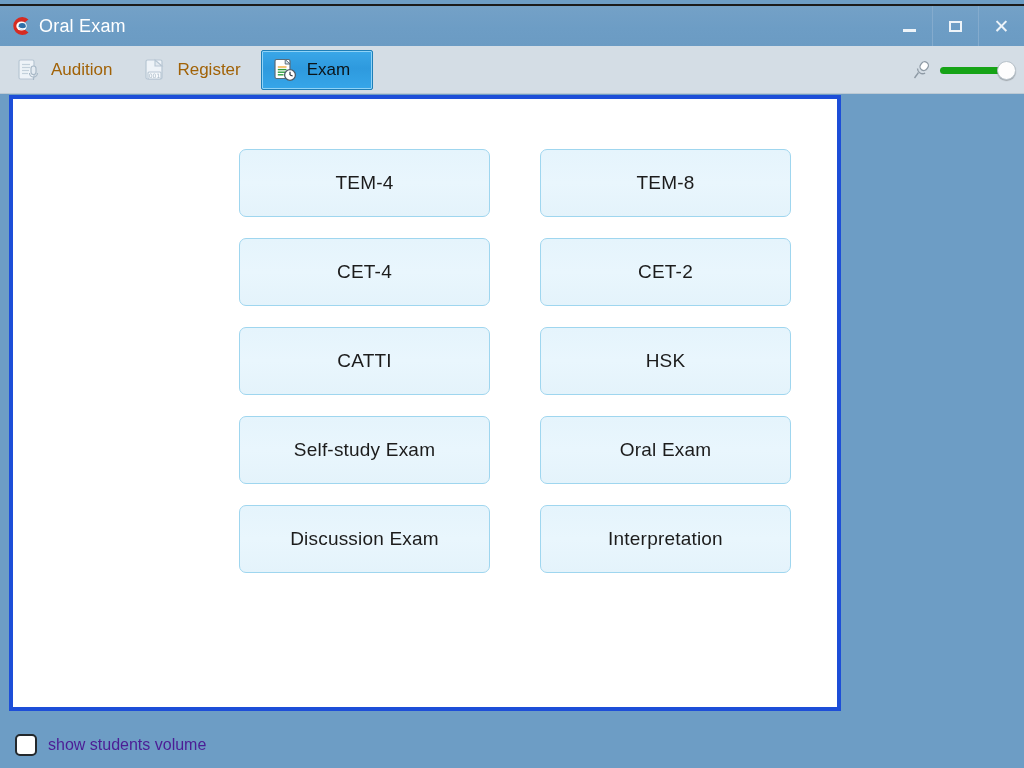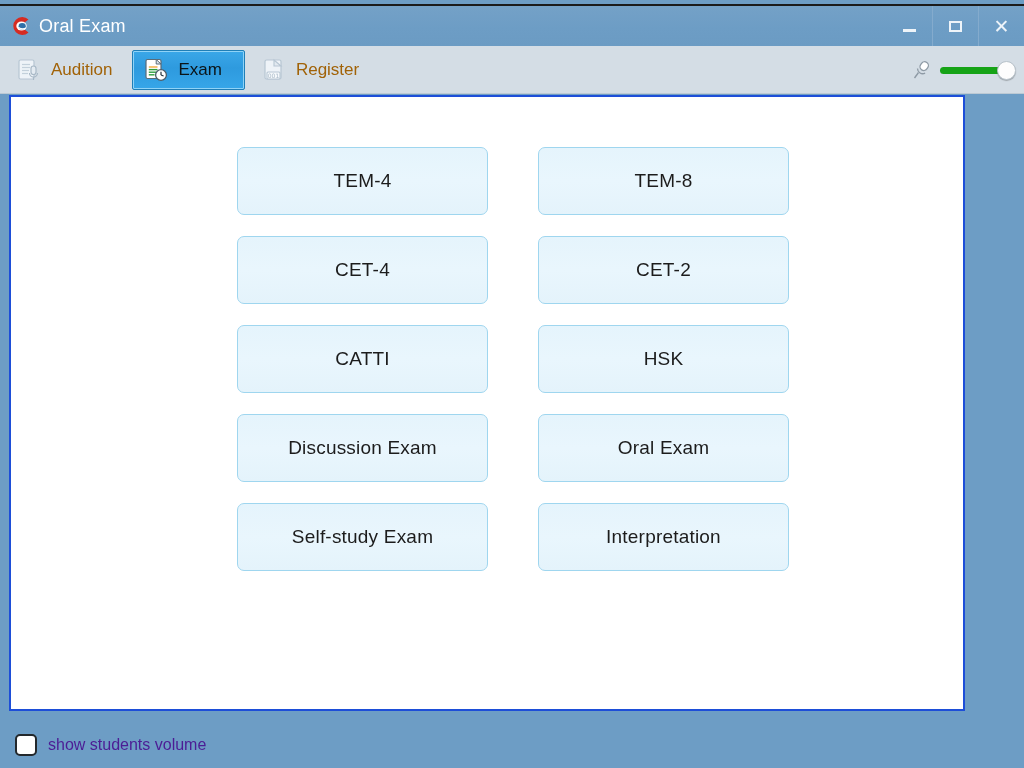--- a/index.html
+++ b/index.html
@@ -255,6 +255,18 @@
         </svg>
       </span>
       <span class="tab-label">Audition</span>
+    </div>
+
+    <div class="tab disabled">
+      <span class="tab-icon">
+        <svg width="26" height="26" viewBox="0 0 26 26">
+          <rect x="4" y="3" width="16" height="19" rx="1.5" fill="#eef3f8" stroke="#b7c6d3" stroke-width="1.2"></rect>
+          <path d="M13 3 L20 9 L13 9 Z" fill="#e2e9f0" stroke="#b7c6d3" stroke-width="1.1"></path>
+          <rect x="6" y="15" width="13" height="7" rx="1" fill="#f5f8fb" stroke="#b7c6d3" stroke-width="1.1"></rect>
+          <text x="12.5" y="20.6" font-size="6" fill="#a9b9c7" text-anchor="middle" font-family="DejaVu Sans, sans-serif">001</text>
+        </svg>
+      </span>
+      <span class="tab-label">Register</span>
     </div>
 
     <div class="tab active">
@@ -274,18 +286,6 @@
       <span class="tab-label">Exam</span>
     </div>
 
-    <div class="tab disabled">
-      <span class="tab-icon">
-        <svg width="26" height="26" viewBox="0 0 26 26">
-          <rect x="4" y="3" width="16" height="19" rx="1.5" fill="#eef3f8" stroke="#b7c6d3" stroke-width="1.2"></rect>
-          <path d="M13 3 L20 9 L13 9 Z" fill="#e2e9f0" stroke="#b7c6d3" stroke-width="1.1"></path>
-          <rect x="6" y="15" width="13" height="7" rx="1" fill="#f5f8fb" stroke="#b7c6d3" stroke-width="1.1"></rect>
-          <text x="12.5" y="20.6" font-size="6" fill="#a9b9c7" text-anchor="middle" font-family="DejaVu Sans, sans-serif">001</text>
-        </svg>
-      </span>
-      <span class="tab-label">Register</span>
-    </div>
-
     <div id="volume-area">
       <span id="mic-icon">
         <svg width="22" height="22" viewBox="0 0 22 22">

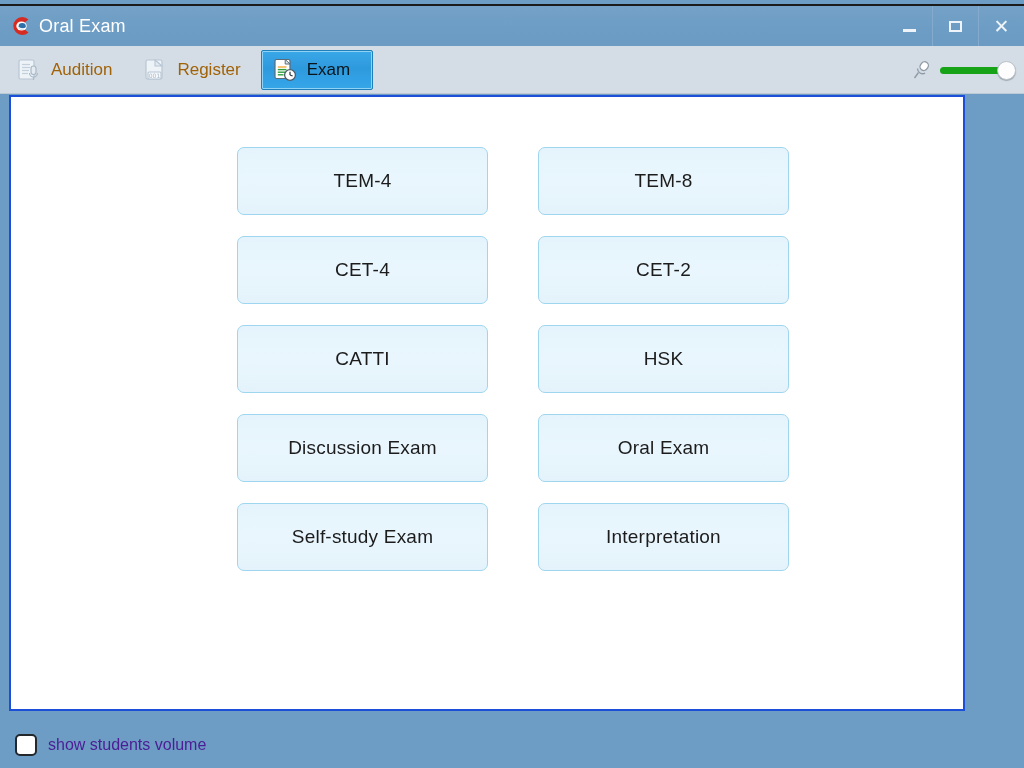--- a/index.html
+++ b/index.html
@@ -152,10 +152,10 @@
     position: absolute;
     left: 9px;
     top: 89px;
-    width: 956px;
+    width: 832px;
     height: 616px;
     background: #ffffff;
-    border: 2px solid #1d4ed8;
+    border: 4px solid #1d4ed8;
     box-sizing: border-box;
     overflow: hidden;
   }

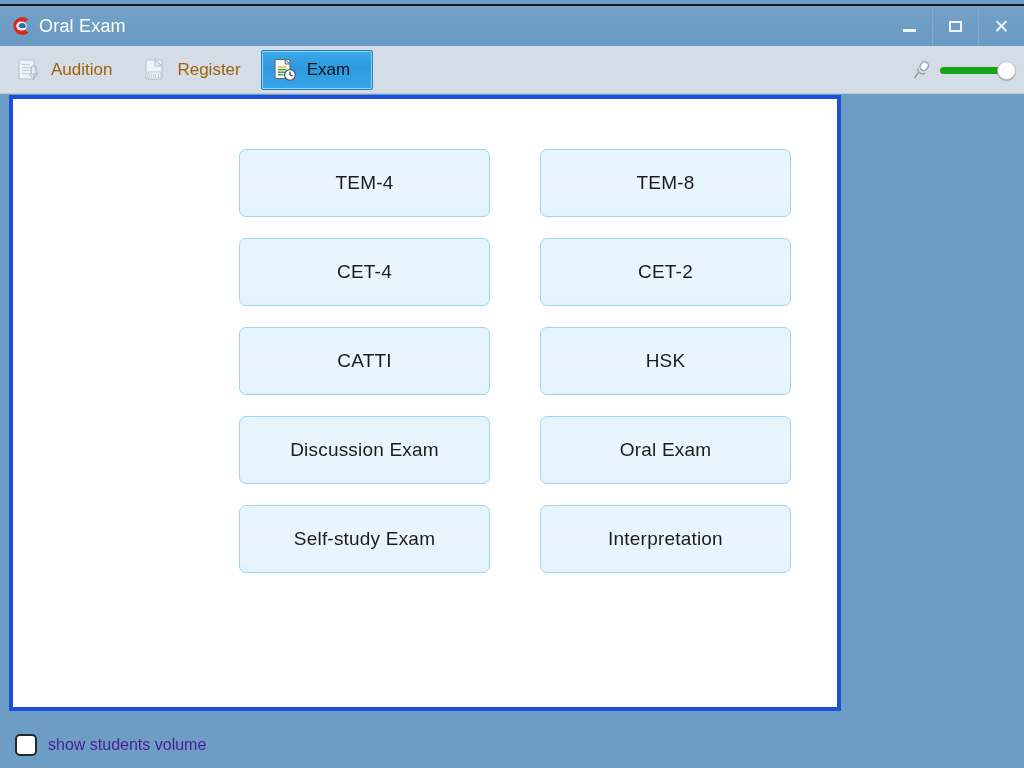--- a/index.html
+++ b/index.html
@@ -315,10 +315,10 @@
             <span>CATTI</span>
           </div>
         <div class="exam-button">
+            <span>Self-study Exam</span>
+          </div>
+        <div class="exam-button">
             <span>Discussion Exam</span>
-          </div>
-        <div class="exam-button">
-            <span>Self-study Exam</span>
           </div>
       </div>
 

